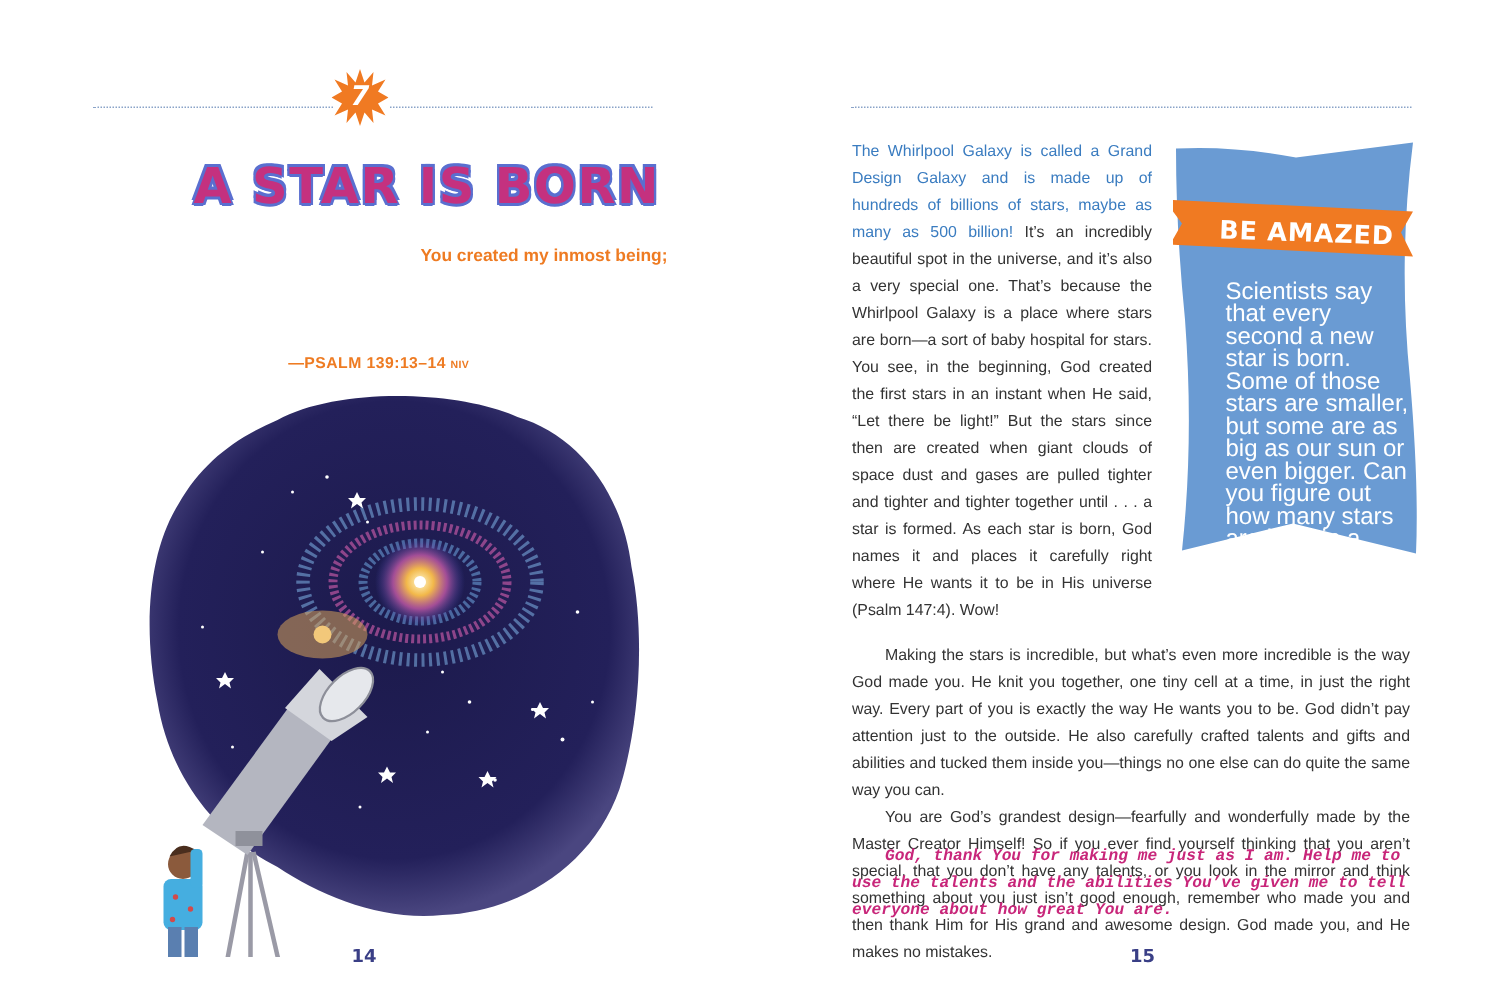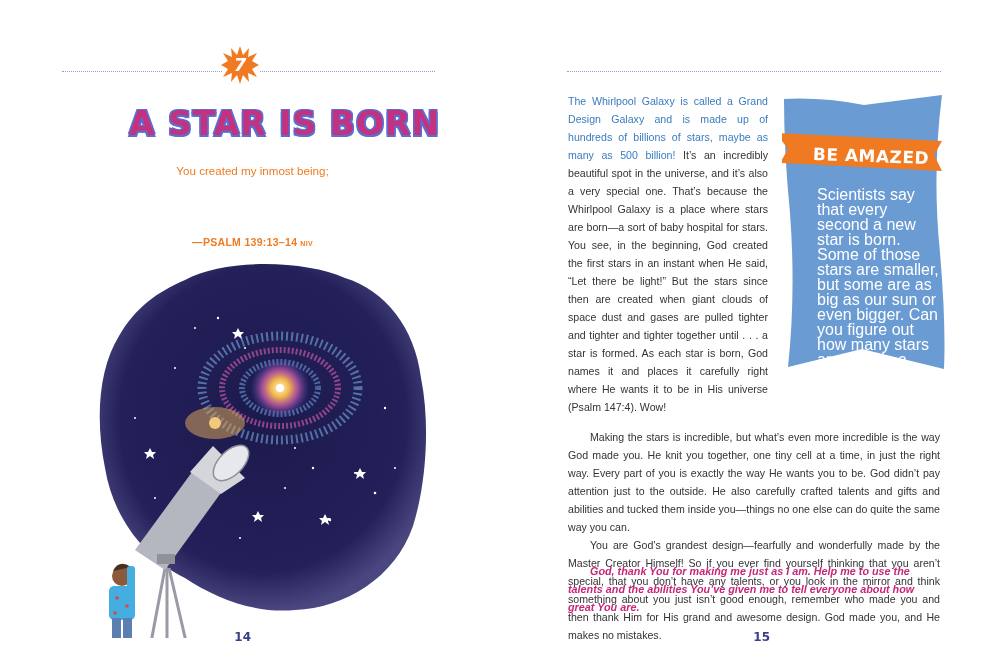--- a/index.html
+++ b/index.html
@@ -23,8 +23,8 @@
     font-family: "DejaVu Sans", sans-serif; font-weight: bold; font-size: 33px; letter-spacing: 1px;
     color: #c4317f; text-shadow: -1.5px -1.5px 0 #5a6fd0, 1.5px -1.5px 0 #5a6fd0, -1.5px 1.5px 0 #5a6fd0, 1.5px 1.5px 0 #5a6fd0, 0 2px 0 #5a6fd0; }
 
-  .verse { position: absolute; left: 60px; width: 385px; top: 162px; text-align: center;
-    color: #ee7b22; font-weight: normal; font-size: 11.6px; line-height: 18px; }
+  .verse { position: absolute; left: 60px; width: 385px; top: 162px; text-align: right;
+    color: #ee7b22; font-weight: bold; font-size: 11.6px; line-height: 18px; }
   .verse-ref { position: absolute; left: 60px; width: 385px; top: 236px; text-align: center;
     color: #ee7b22; font-weight: bold; font-size: 10.5px; letter-spacing: 0.3px; }
   .verse-ref .niv { font-size: 7px; margin-left: 3px; }

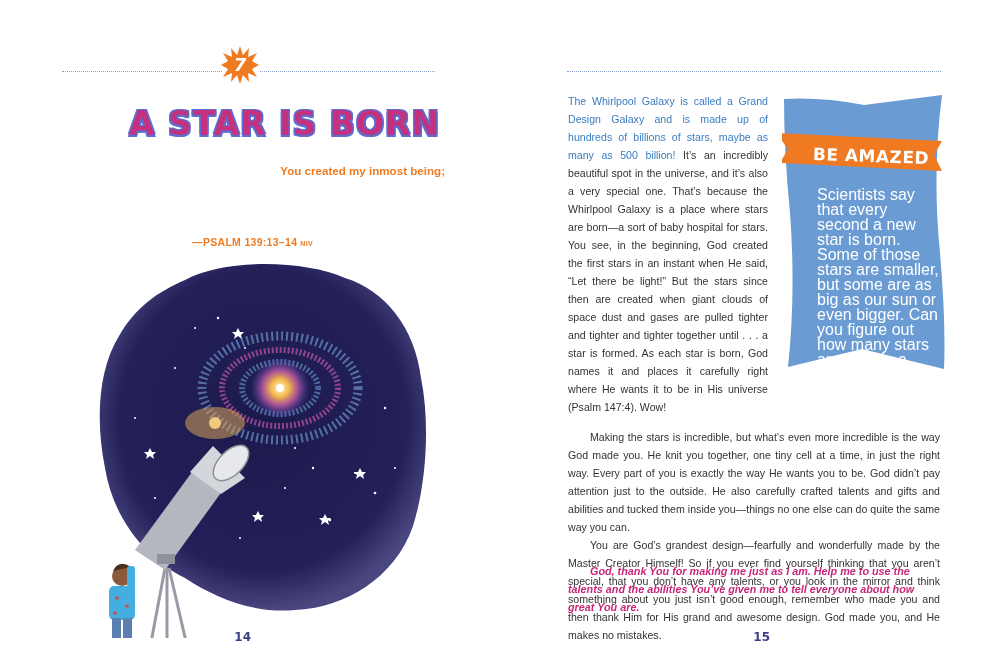--- a/index.html
+++ b/index.html
@@ -42,7 +42,7 @@
   .col-wide { left: 68px; top: 388px; width: 372px; margin-top: 40px; }
   .indent { text-indent: 22px; }
   .prayer { position: absolute; left: 68px; top: 562px; width: 372px; color: #c8267a; font-weight: bold;
-    font-style: italic; font-size: 10.8px; line-height: 18px; text-indent: 22px; }
+    font-style: italic; font-size: 10.8px; line-height: 18px; text-indent: 22px; font-family: Liberation Mono, monospace; }
 
   .callout { position: absolute; left: 282px; top: 93px; width: 166px; height: 280px; }
   .callout svg { position: absolute; left: 0; top: 0; }

